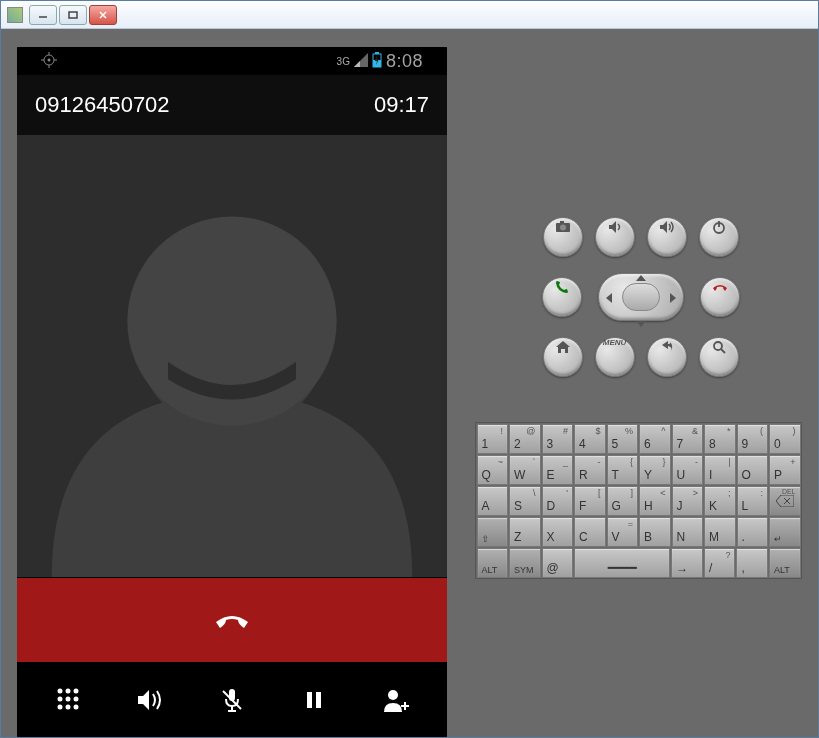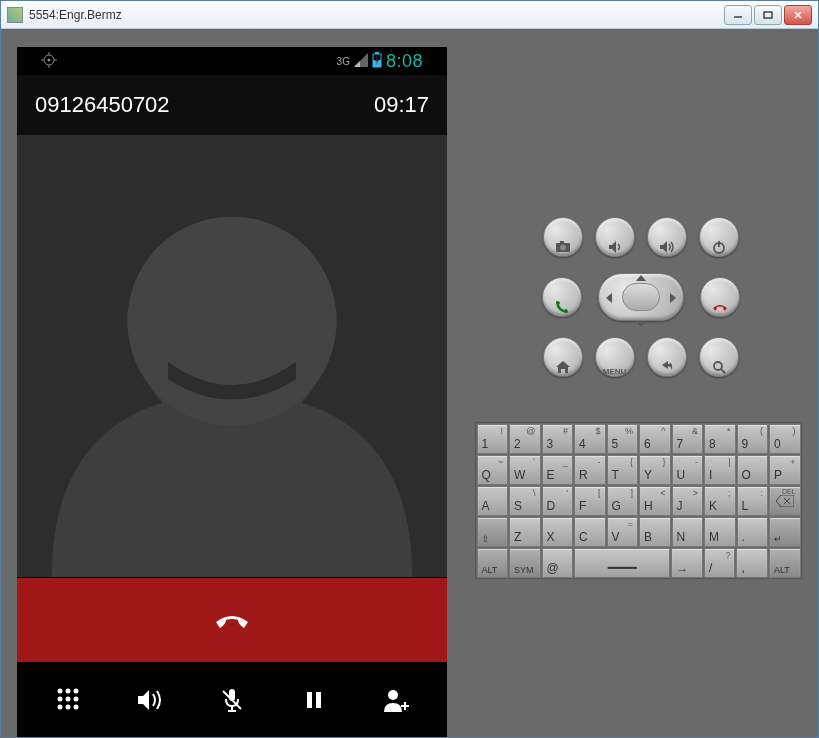--- a/index.html
+++ b/index.html
@@ -71,7 +71,6 @@
 <div class="window">
   <div class="titlebar">
     <div class="app-icon"></div>
-    <div class="title">5554:Engr.Bermz</div>
     <div class="winbtns">
       <div class="winbtn">
           <svg viewBox="0 0 12 10">

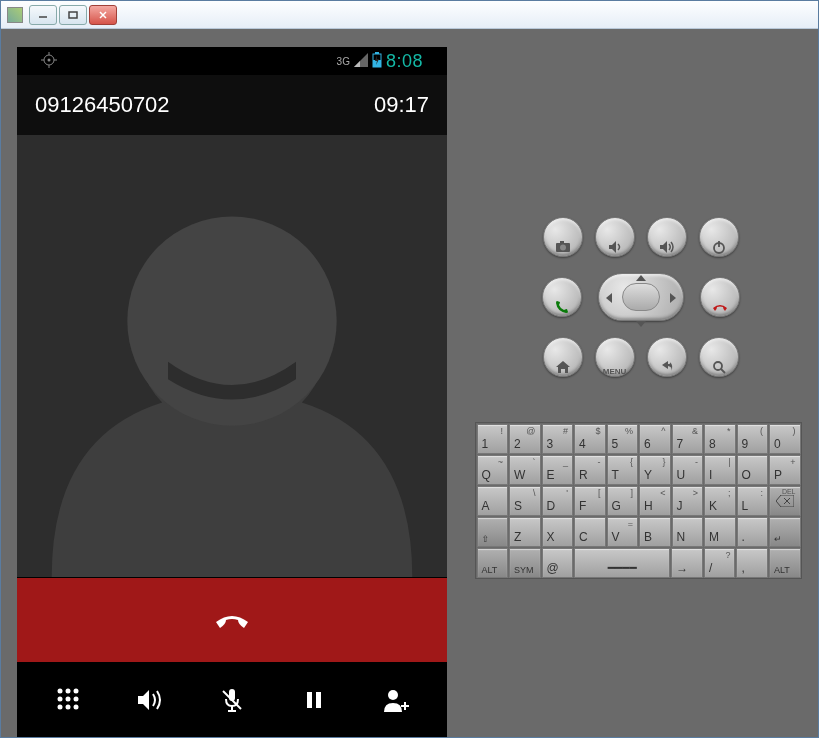--- a/index.html
+++ b/index.html
@@ -24,7 +24,7 @@
 .statusbar { height:28px; background:#000; display:flex; align-items:center; justify-content:space-between; padding:0 24px; color:#bbb; font-size:14px; }
 .status-left { display:flex; align-items:center; gap:4px; }
 .status-right { display:flex; align-items:center; gap:4px; }
-.status-right .clock { color:#14b8a6; font-size:18px; letter-spacing:0.5px; }
+.status-right .clock { color:#a3a3a3; font-size:18px; letter-spacing:0.5px; }
 
 .callinfo { height:60px; background:#0e0e0e; display:flex; align-items:center; justify-content:space-between; padding:12px 18px; color:#fff; }
 .callinfo .number { font-size:22px; font-weight:300; }

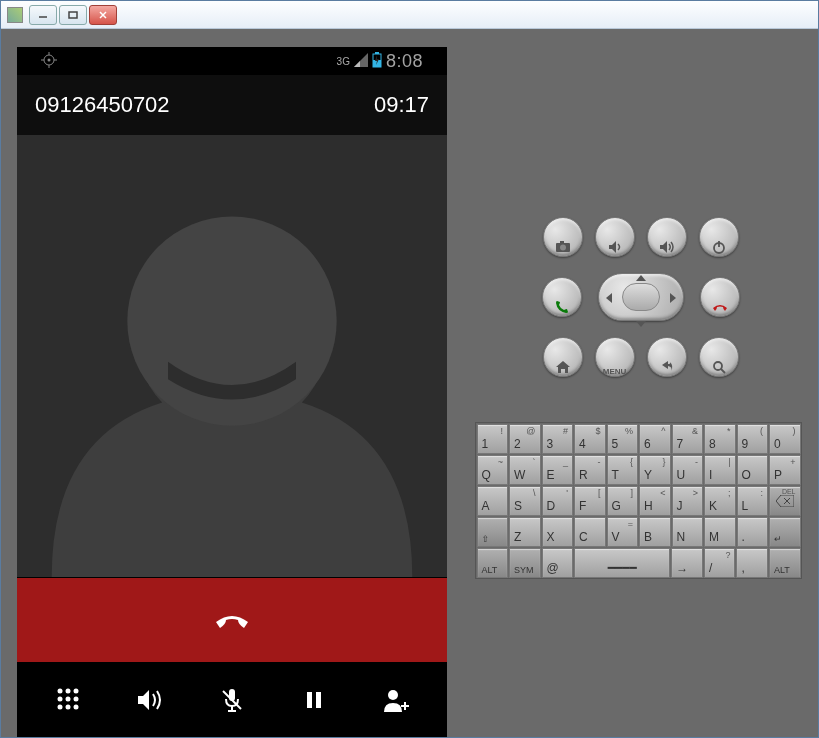--- a/index.html
+++ b/index.html
@@ -43,7 +43,7 @@
 
 .hwbtns { position:absolute; top:188px; left:50%; transform:translateX(-50%); width:260px; }
 .hw-row { display:flex; justify-content:center; gap:12px; margin-bottom:10px; }
-.hw-circ { width:40px; height:40px; border-radius:50%; background:radial-gradient(circle at 30% 30%,#e8e8e8,#a8a8a8); border:1px solid #777; box-shadow:inset 0 2px 3px rgba(255,255,255,.6),inset 0 -2px 3px rgba(0,0,0,.3),0 1px 2px rgba(0,0,0,.4); display:flex; align-items:flex-end; justify-content:center; cursor:pointer; }
+.hw-circ { width:40px; height:40px; border-radius:50%; background:radial-gradient(circle at 30% 30%,#e8e8e8,#a8a8a8); border:1px solid #777; box-shadow:inset 0 2px 3px rgba(255,255,255,.6),inset 0 -2px 3px rgba(0,0,0,.3),0 1px 2px rgba(0,0,0,.4); display:flex; align-items:flex-start; justify-content:center; cursor:pointer;font-style:italic; }
 .hw-circ.green svg path { fill:#0a7a0a; }
 .hw-circ.red svg path { fill:#c01818; }
 .hw-circ .lbl { font-size:8px; font-weight:bold; color:#555; }

